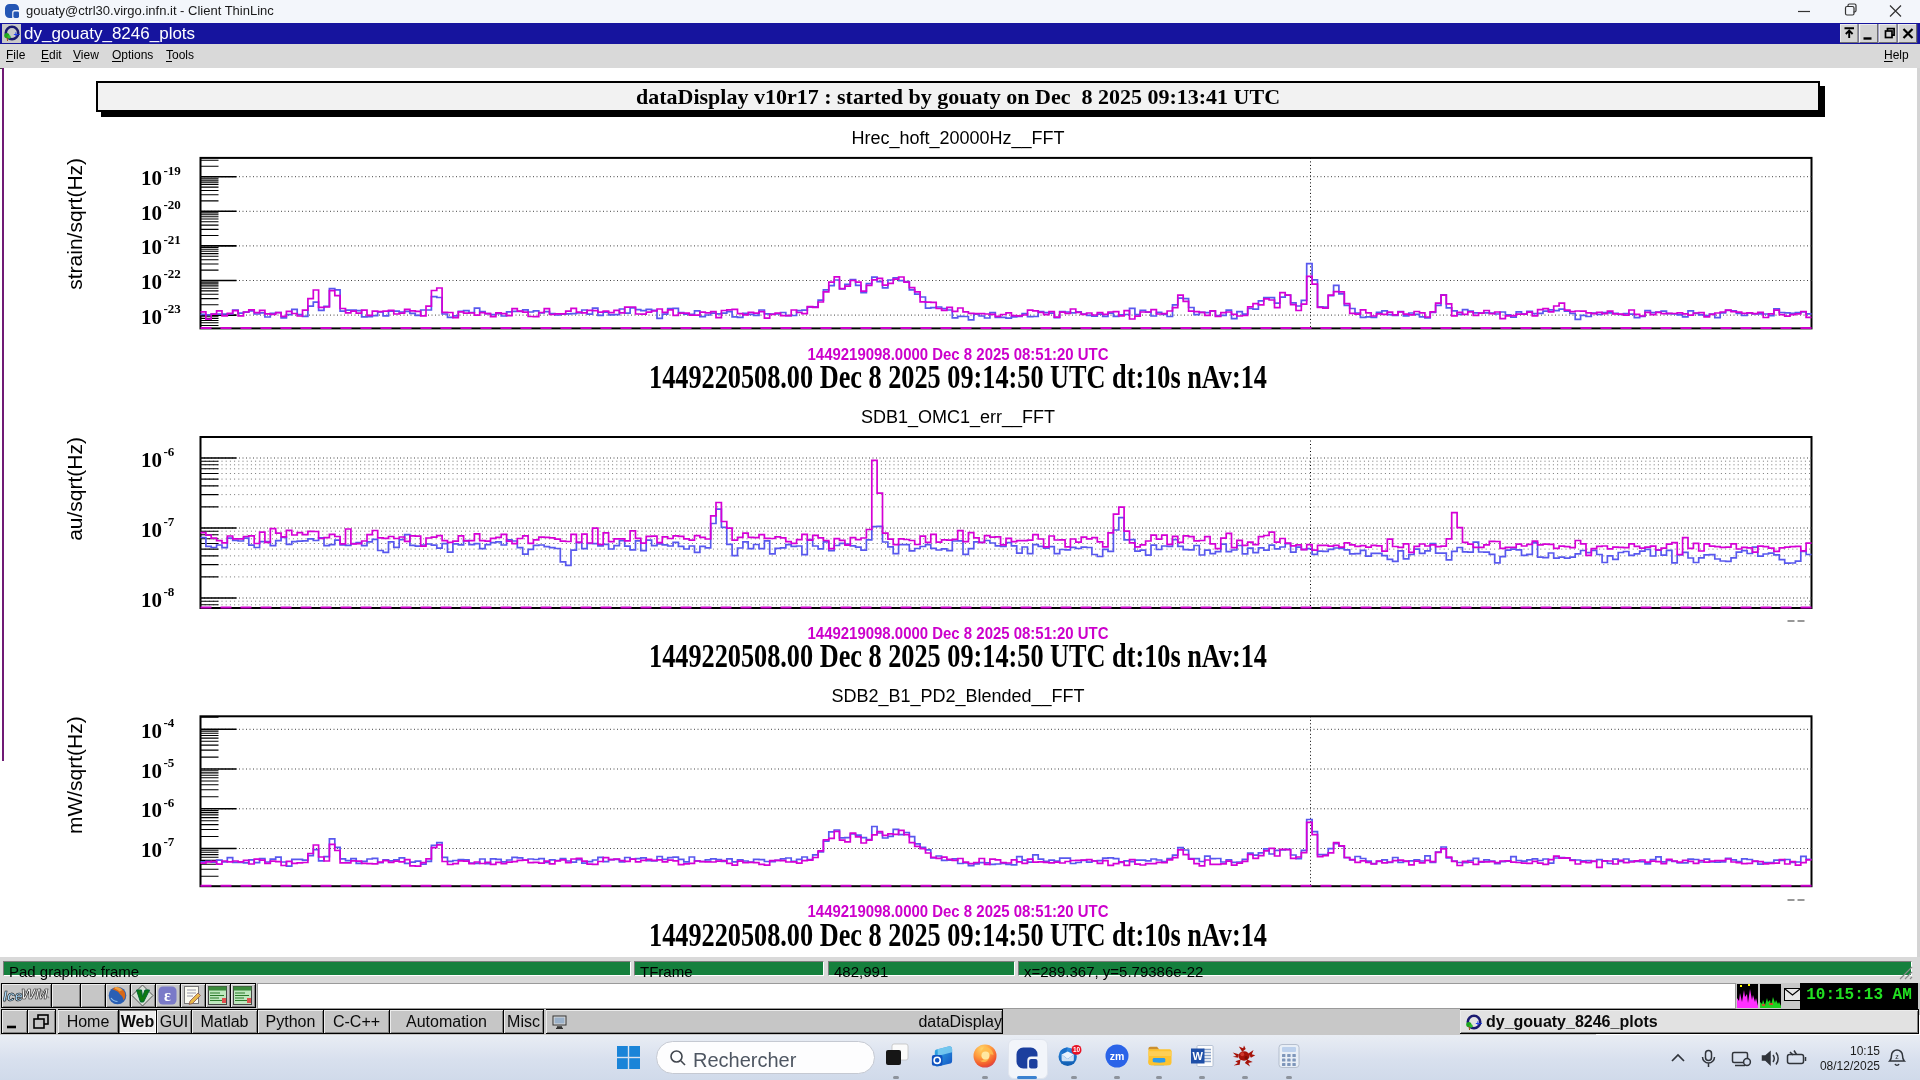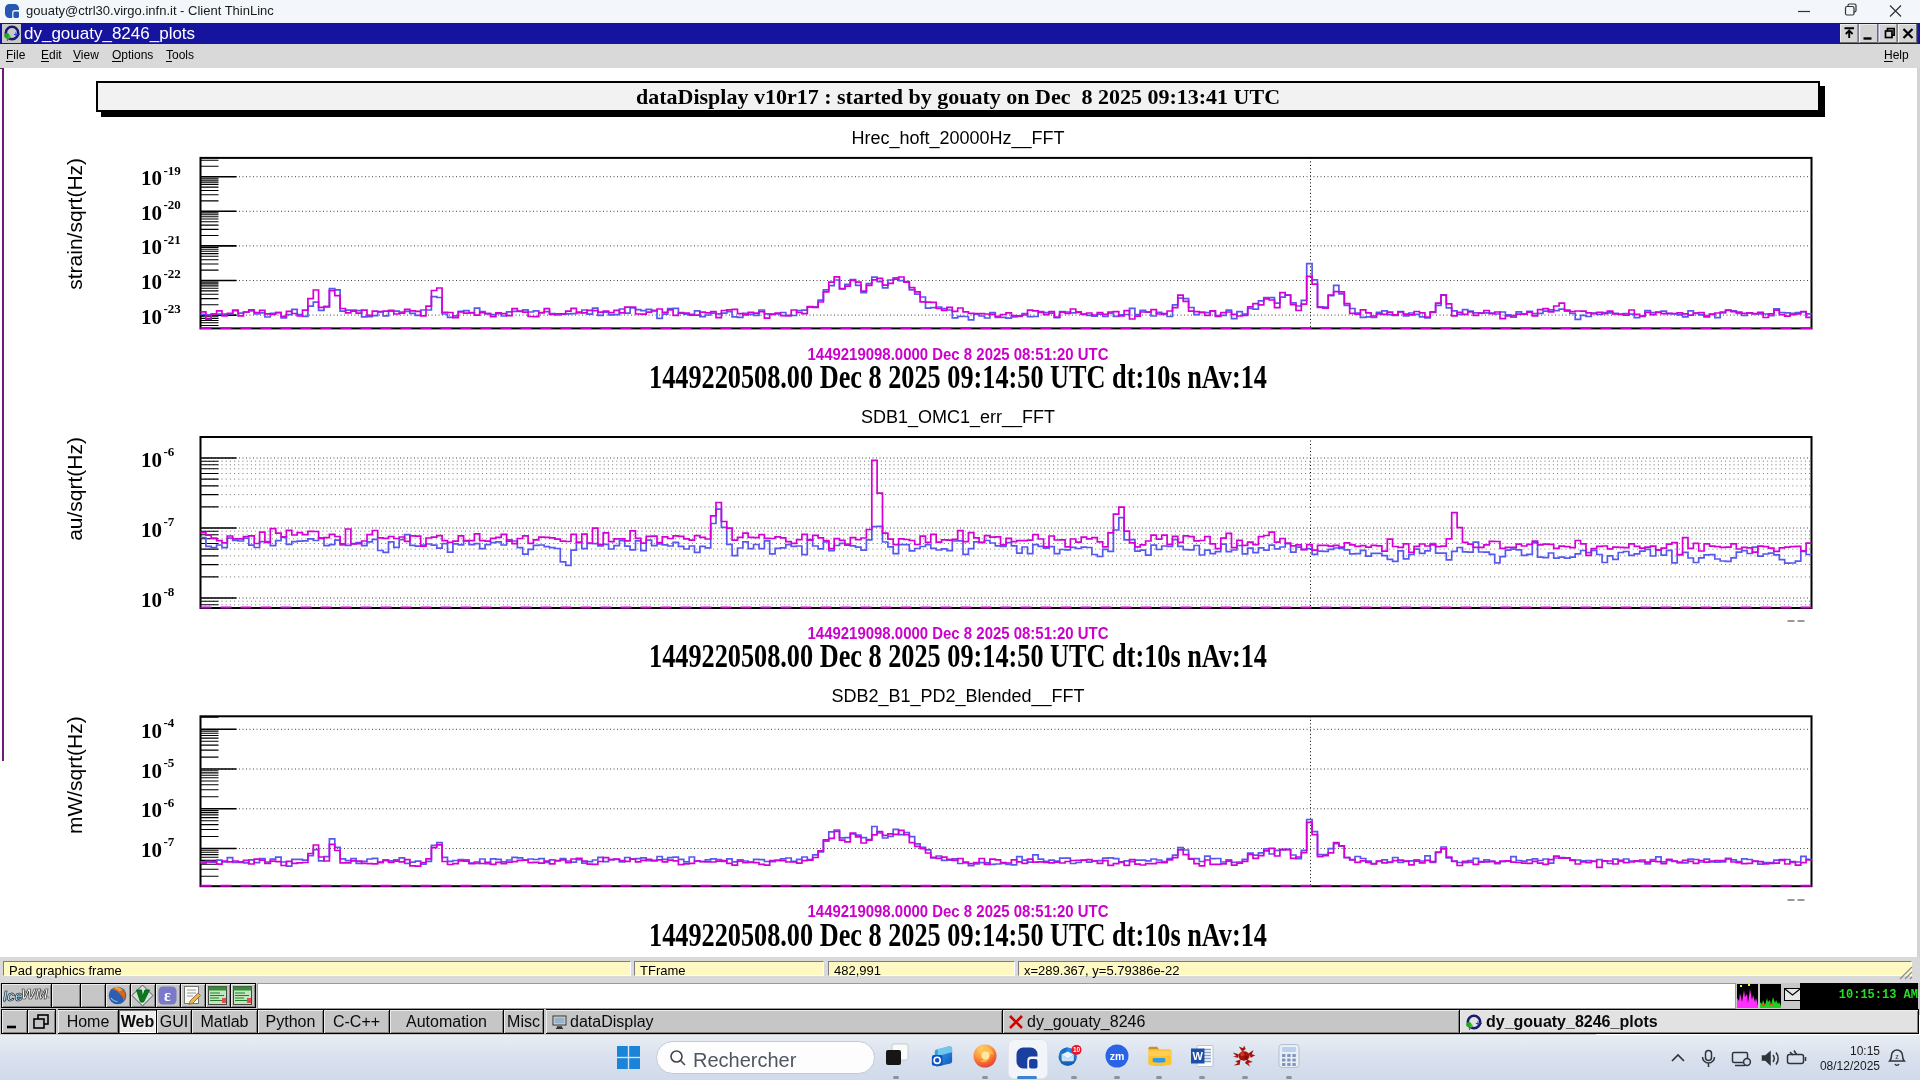--- a/index.html
+++ b/index.html
@@ -14,7 +14,7 @@
 #canvas .hdr{position:absolute;left:92px;top:13px;width:1720px;height:27px;background:#f2f2f2;border:2px solid #000;box-shadow:5px 5px 0 #000;text-align:center;font-family:"Liberation Serif",serif;font-weight:bold;font-size:22px;line-height:27px}
 #rightedge{left:1917px;top:68px;width:3px;height:889px;background:#d4d4d4}
 #statusbar{left:0;top:957px;width:1920px;height:26px;background:#d9d9d9}
-.seg{position:absolute;top:4px;height:15px;background:#fef9c3;border-top:1px solid #7d7d7d;border-left:1px solid #7d7d7d;border-bottom:1px solid #fff;border-right:1px solid #fff;font-size:13px;color:#000;padding:1px 0 0 5px;box-sizing:border-box;font-family:"Liberation Sans",sans-serif}
+.seg{position:absolute;top:4px;height:15px;background:#15803d;border-top:1px solid #7d7d7d;border-left:1px solid #7d7d7d;border-bottom:1px solid #fff;border-right:1px solid #fff;font-size:15px;color:#000;padding:1px 0 0 5px;box-sizing:border-box;font-family:"Liberation Sans",sans-serif}
 #icerow1{left:0;top:983px;width:1920px;height:32px;background:#c8c8c8}
 #icerow2{left:0;top:1009px;width:1596px;height:26px;background:#c8c8c8}
 .ibtn{position:absolute;top:0;height:25px;background:#c6c6c6;border:1px solid #000;border-left:none;box-sizing:border-box;box-shadow:inset 1px 1px 0 #ececec,inset -1px -1px 0 #828282}

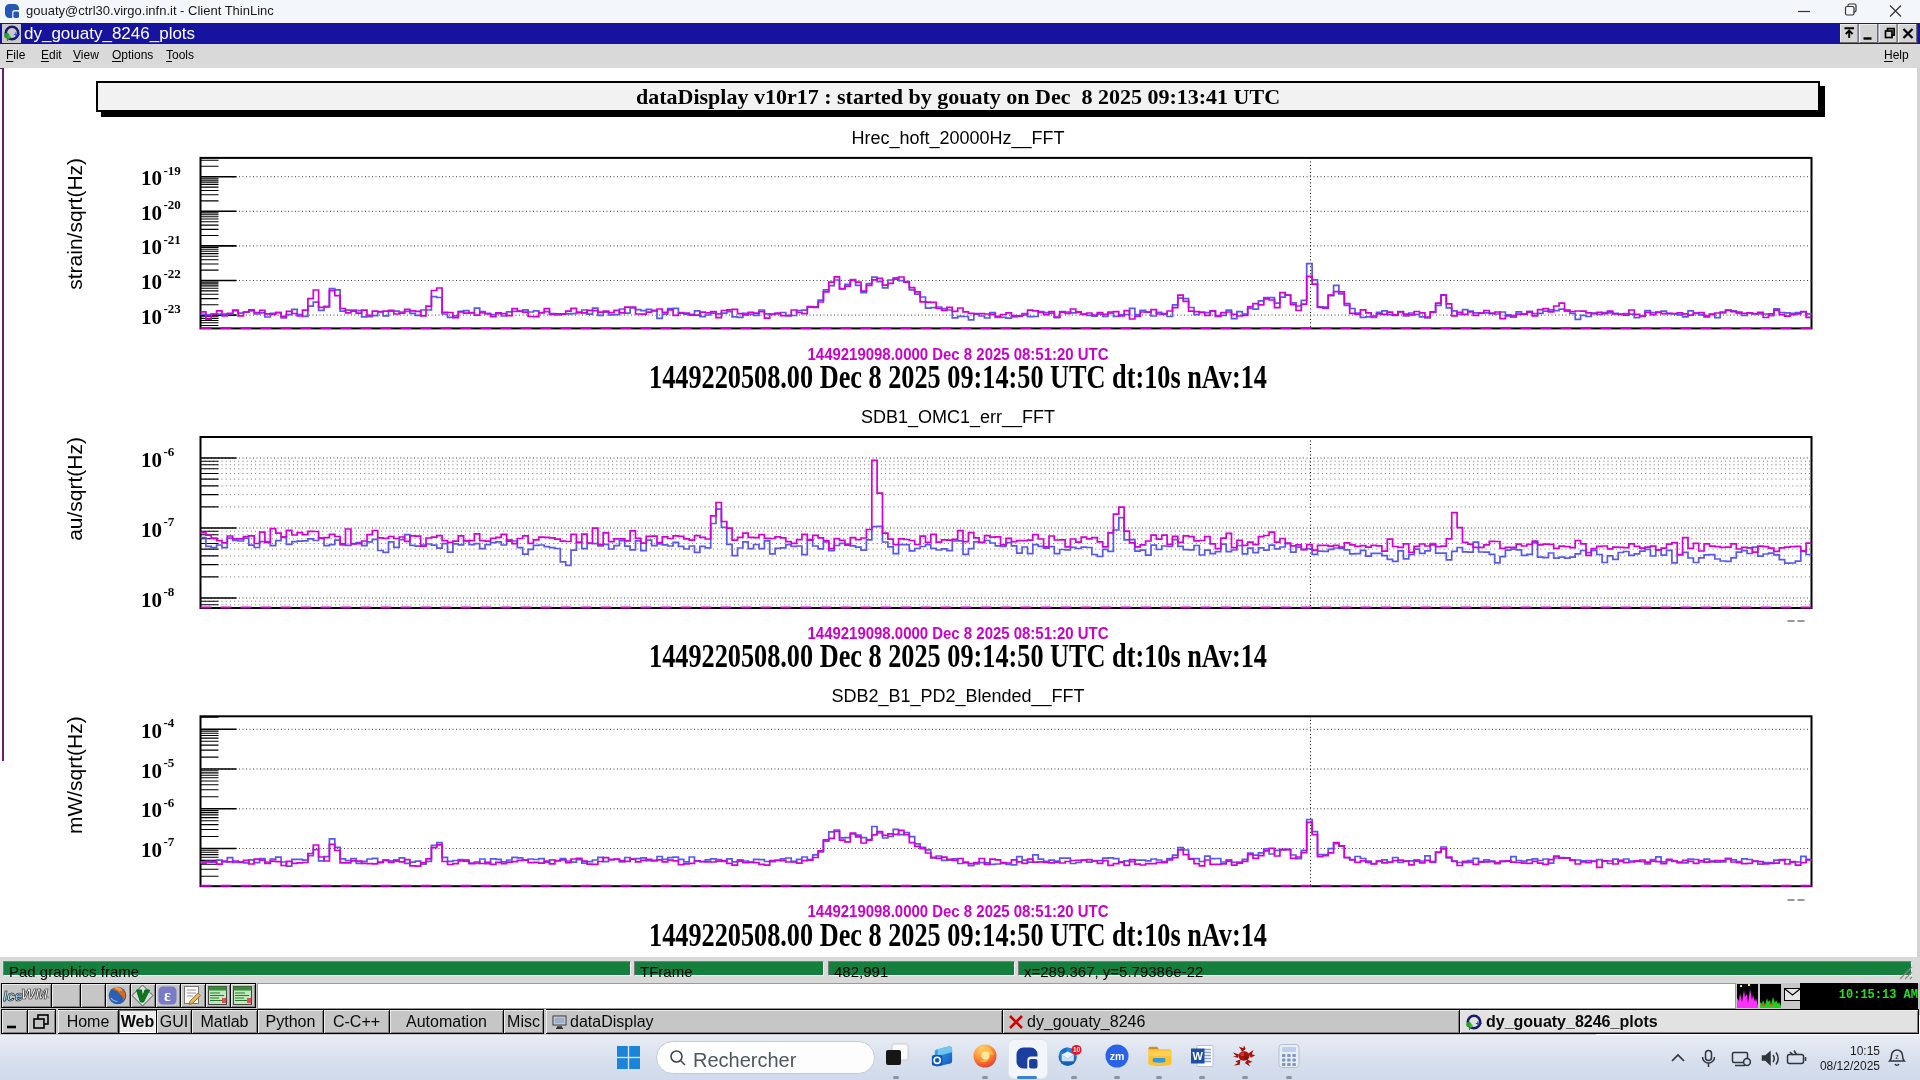--- a/index.html
+++ b/index.html
@@ -25,7 +25,7 @@
 .wticon{position:absolute;top:1043px;width:26px;height:26px}
 .dash{position:absolute;top:1076px;width:6px;height:3px;border-radius:2px;background:#8d939c}
 #search{position:absolute;left:656px;top:1041px;width:219px;height:33px;background:#fdfdfe;border:1px solid #c5c9d2;border-radius:17px;box-sizing:border-box;color:#4e5662;font-size:20px}
-#clockrow{position:absolute;left:1800px;top:0;width:118px;height:26px;background:#000;color:#22e022;font-family:"Liberation Mono",monospace;font-size:12px;font-weight:bold;text-align:right;line-height:25px;letter-spacing:0px}
+#clockrow{position:absolute;left:1800px;top:0;width:118px;height:26px;background:#000;color:#22e022;font-family:"Liberation Mono",monospace;font-size:16px;font-weight:bold;text-align:center;line-height:25px;letter-spacing:0px}
 #wclock{position:absolute;left:1750px;top:1044px;width:130px;height:32px;font-size:12px;color:#1b1b1b;text-align:right;line-height:15px}
 </style></head><body>
 

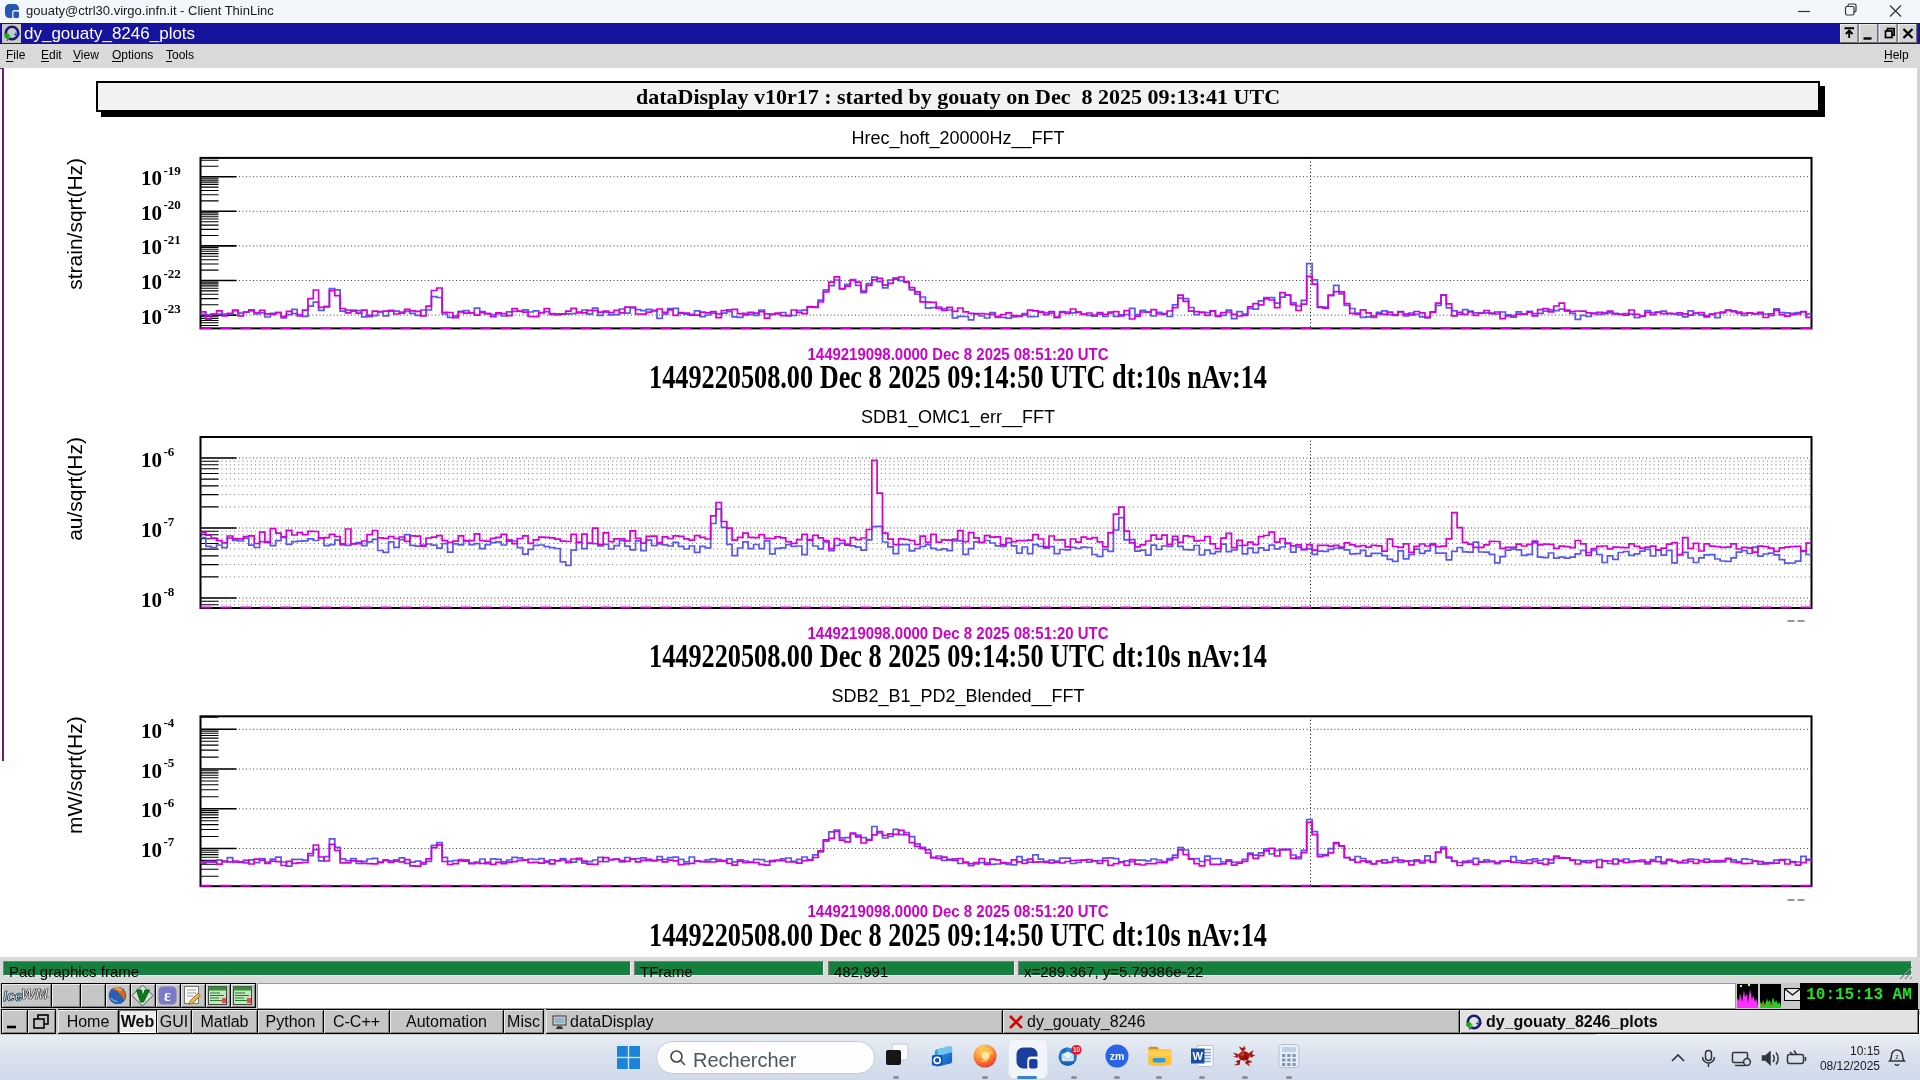--- a/index.html
+++ b/index.html
@@ -251,7 +251,7 @@
  <div class="wbtn" style="left:324px;width:66px">C-C++</div>
  <div class="wbtn" style="left:390px;width:114px">Automation</div>
  <div class="wbtn" style="left:504px;width:40px">Misc</div>
- <div class="wbtn" style="left:546px;width:457px;text-align:left;padding-left:24px">
+ <div class="wbtn" style="left:546px;width:457px;text-align:right;padding-left:24px">
   <svg class="abs" style="left:6px;top:5px" width="15" height="14" viewBox="0 0 15 14">
         <rect x="1" y="1" width="13" height="9" fill="#dcdcdc" stroke="#333"></rect>
         <rect x="2.5" y="2.5" width="10" height="6" fill="#9ab0c8"></rect>

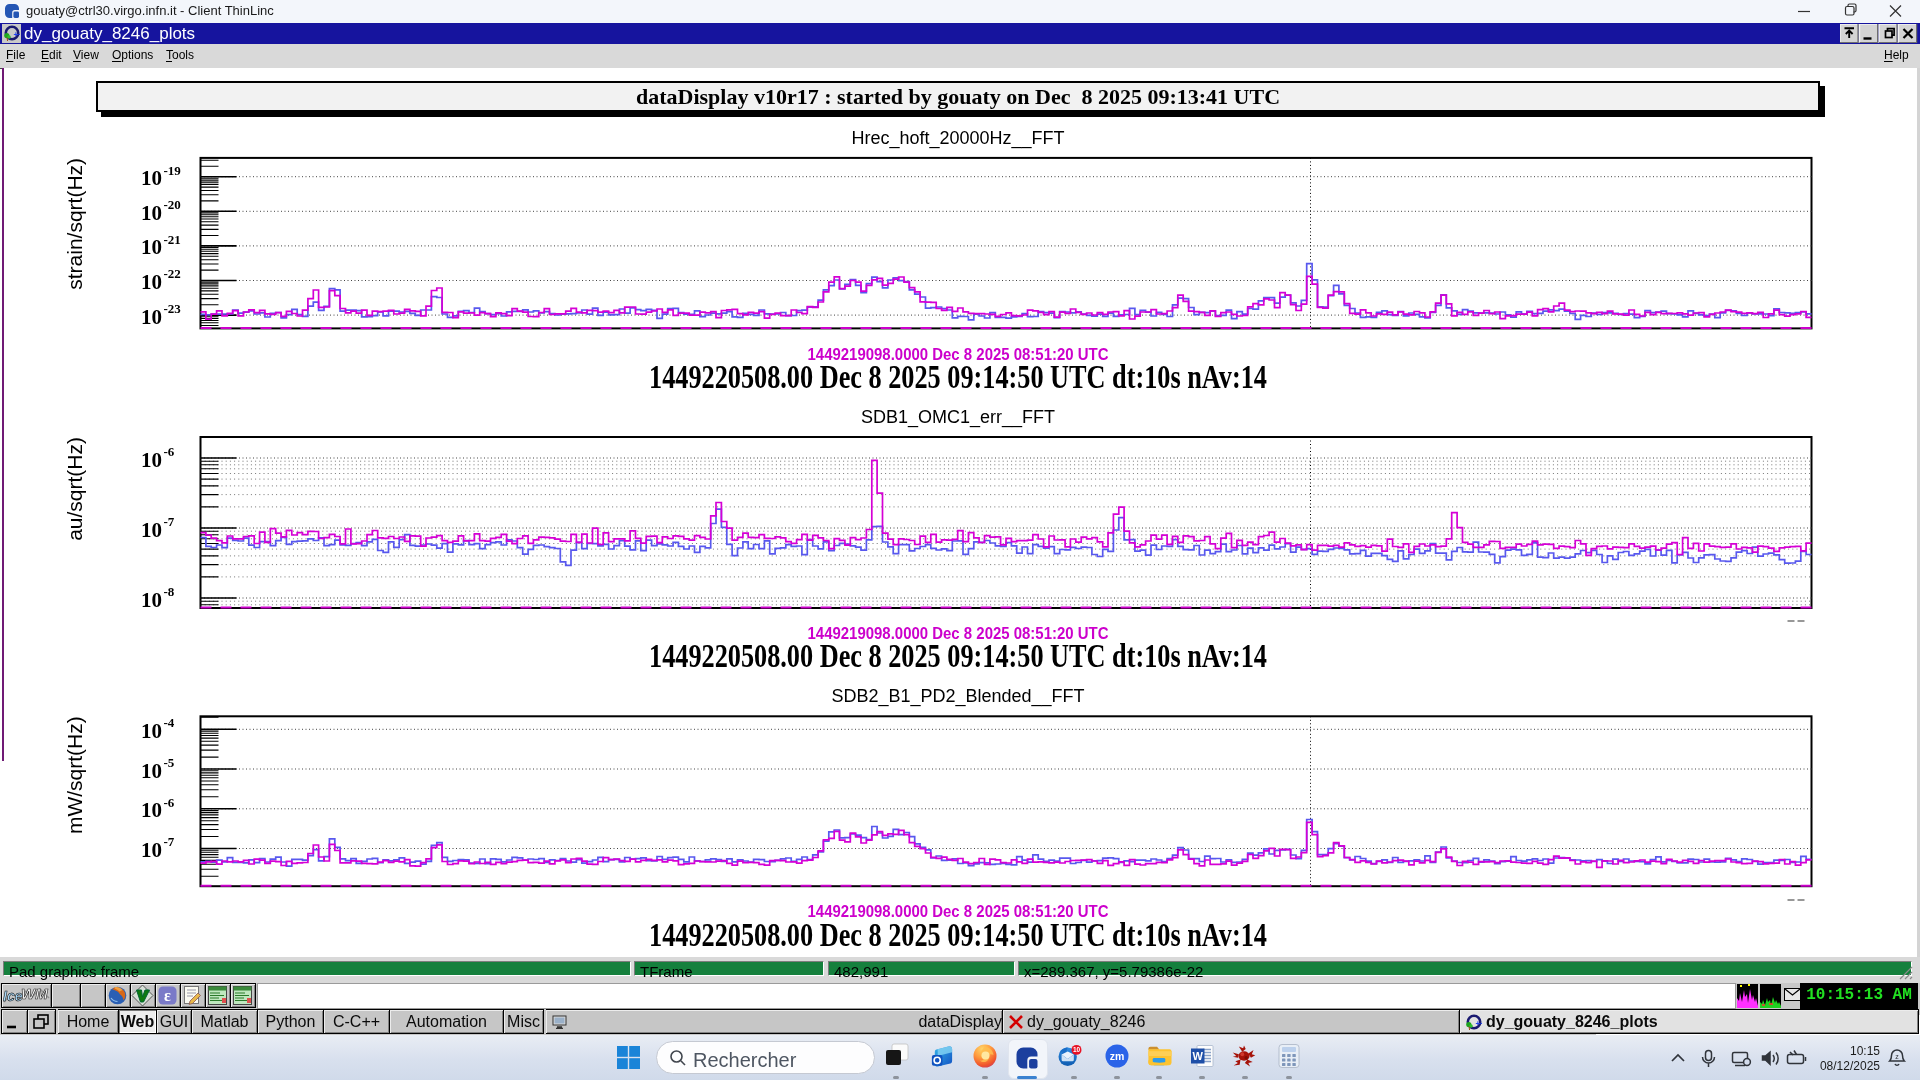--- a/index.html
+++ b/index.html
@@ -258,11 +258,6 @@
         <path d="M5 12h5M4 13.5h7" stroke="#333" stroke-width="1.3"></path>
       </svg>
   dataDisplay</div>
- <div class="wbtn" style="left:1003px;width:457px;text-align:left;padding-left:24px">
-  <svg class="abs" style="left:5px;top:4px" width="16" height="16" viewBox="0 0 16 16">
-        <path d="M2 2l12 12M14 2L2 14" stroke="#d40000" stroke-width="2.6"></path>
-      </svg>
-  dy_gouaty_8246</div>
  <div class="wbtn" style="left:1460px;width:459px;text-align:left;padding-left:26px;background:#e2e2e2;font-weight:bold">
   <svg class="abs" style="left:5px;top:4px" width="17" height="17" viewBox="0 0 17 17">
         <circle cx="9" cy="8" r="6.2" fill="none" stroke="#191970" stroke-width="2.6"></circle>

